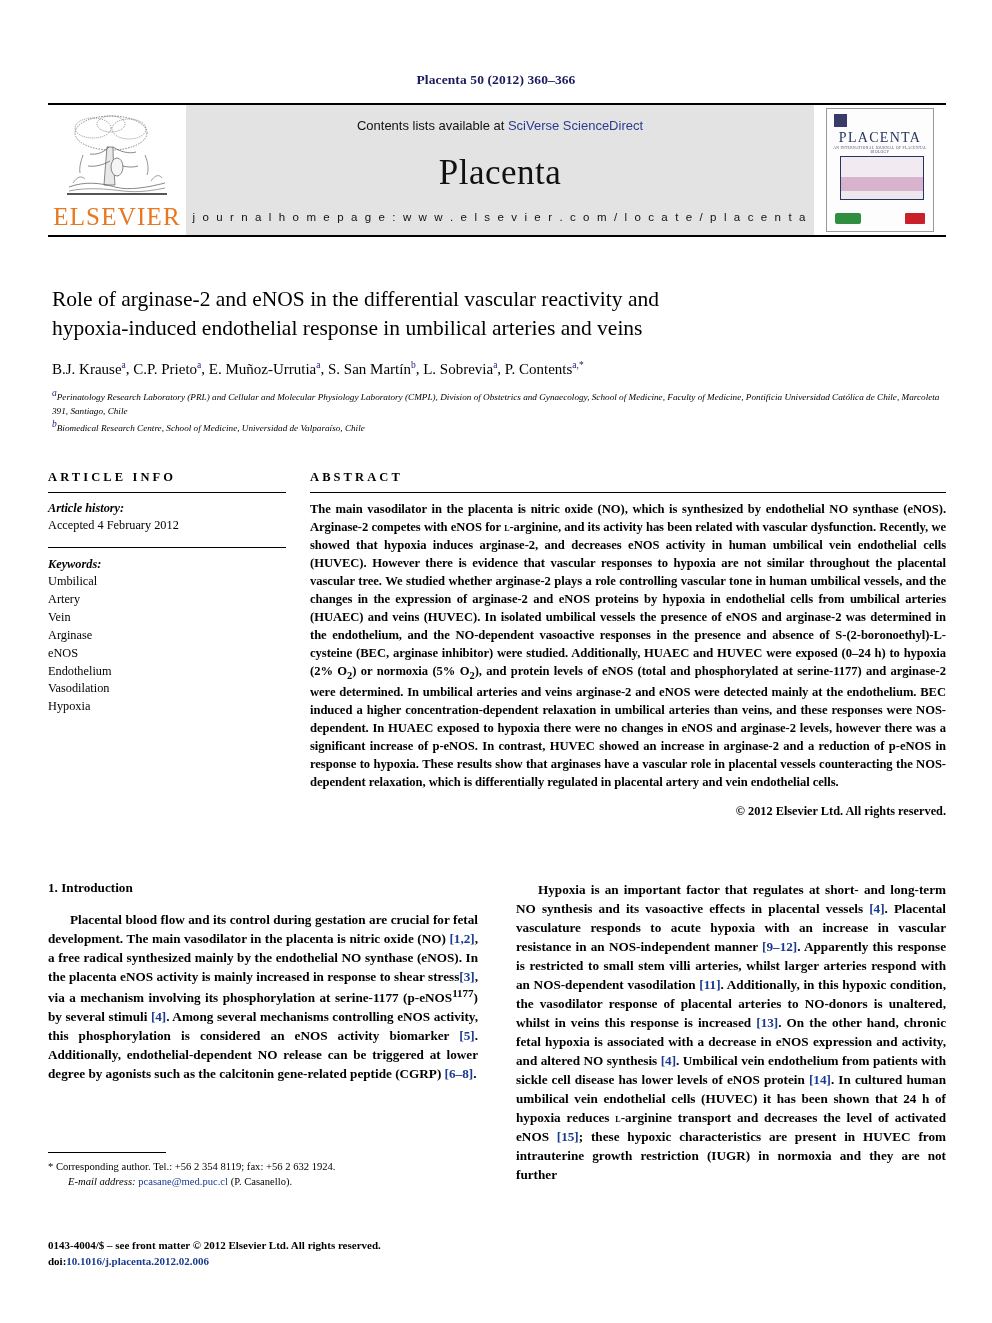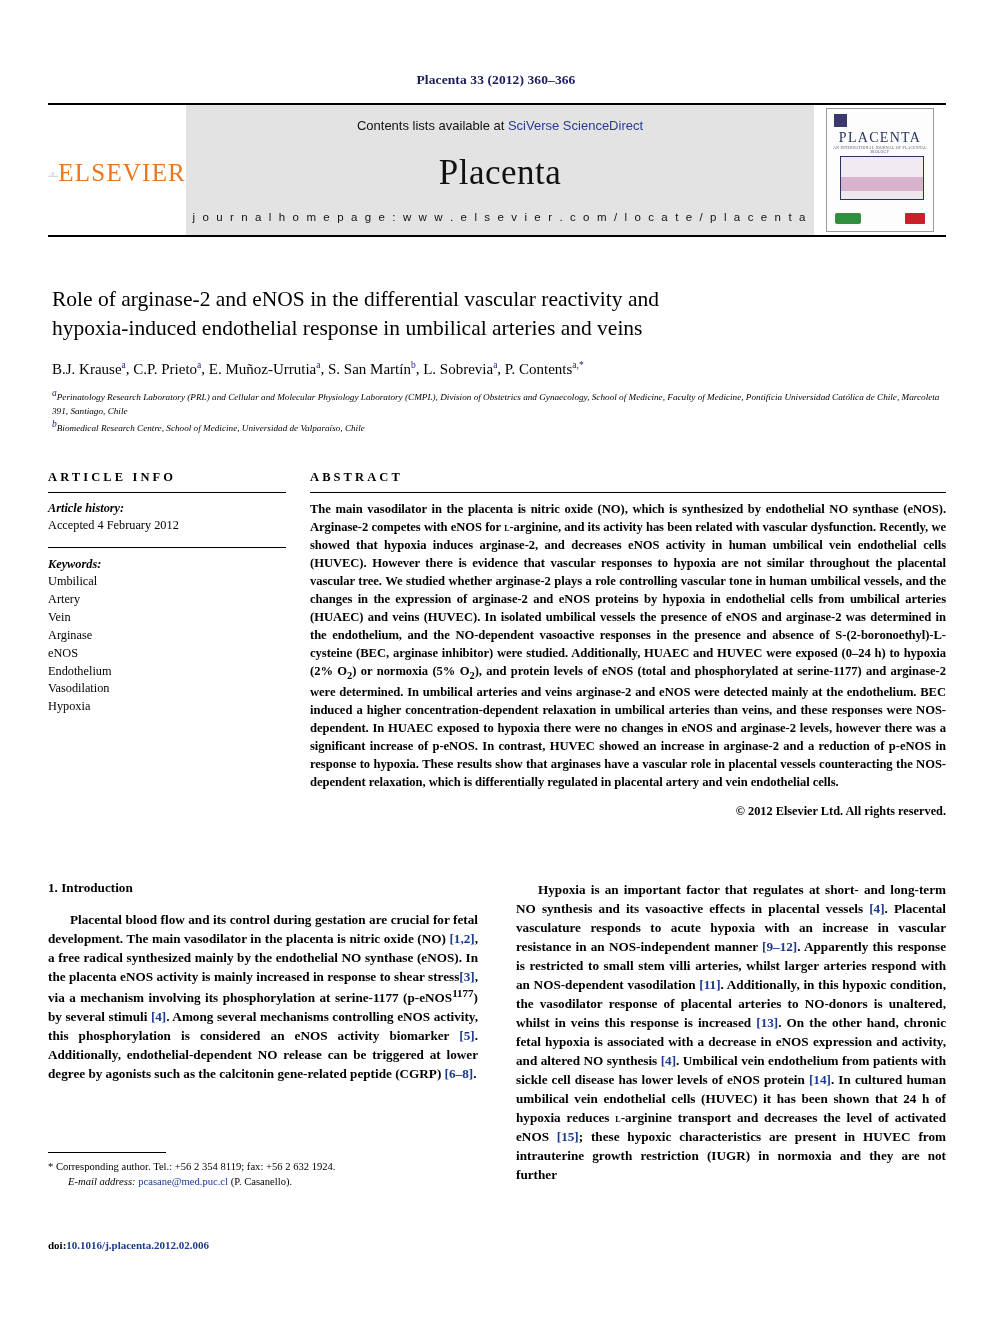--- a/index.html
+++ b/index.html
@@ -329,7 +329,7 @@
 
 <div class="page">
 
-  <div class="running-head">Placenta 33 (2012) 360–366</div>
+  <div class="running-head">Placenta 50 (2012) 360–366</div>
 
   <div class="banner">
 

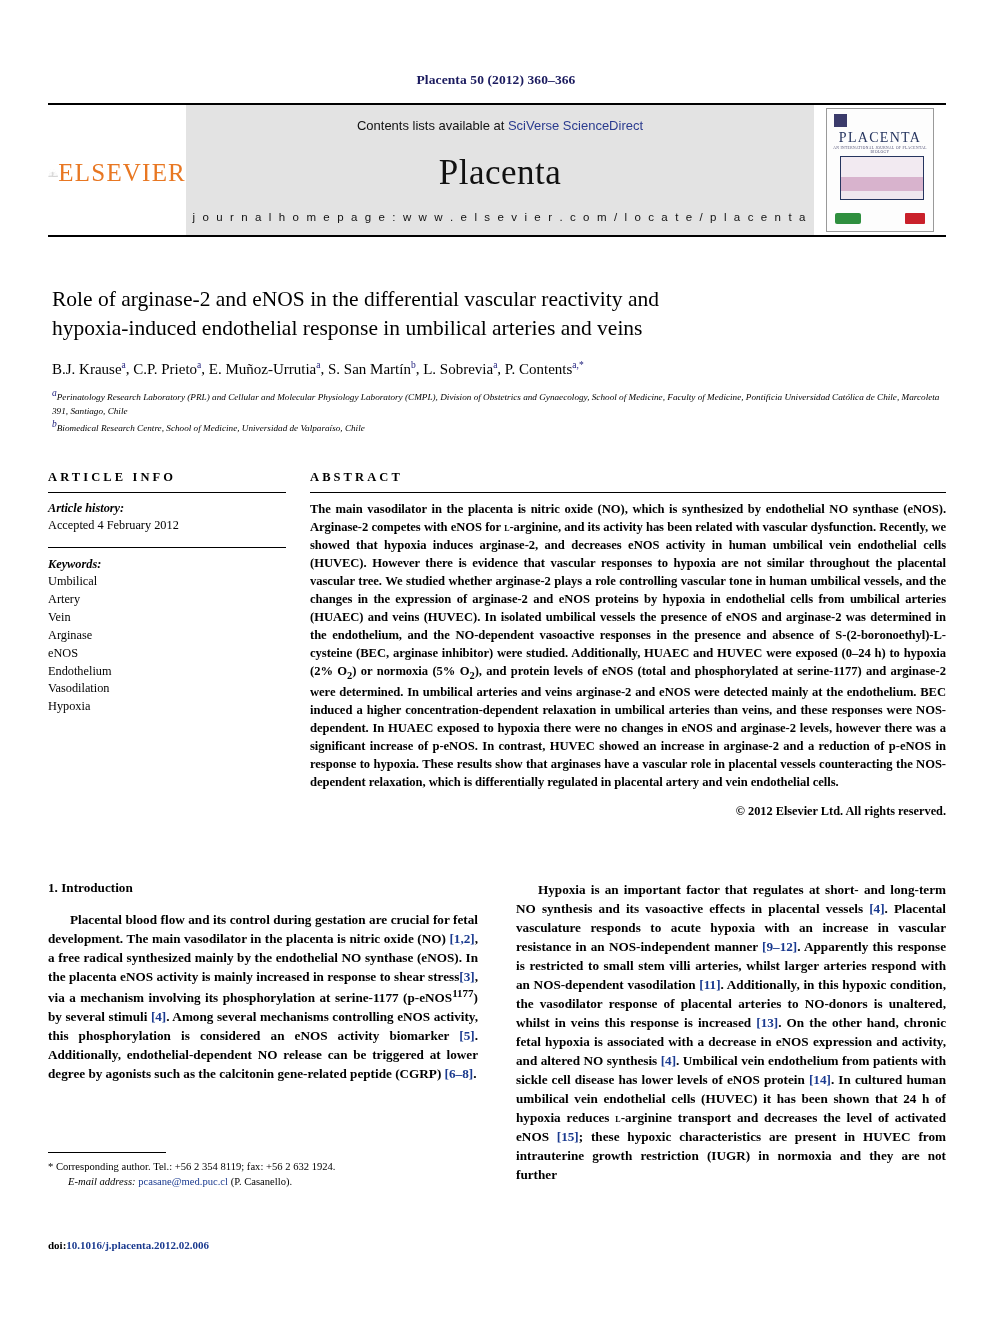--- a/index.html
+++ b/index.html
@@ -53,7 +53,7 @@
     width: 138px;
     flex: none;
     display: flex;
-    flex-direction: row;
+    flex-direction: column;
     align-items: center;
     justify-content: flex-start;
     padding-top: 4px;

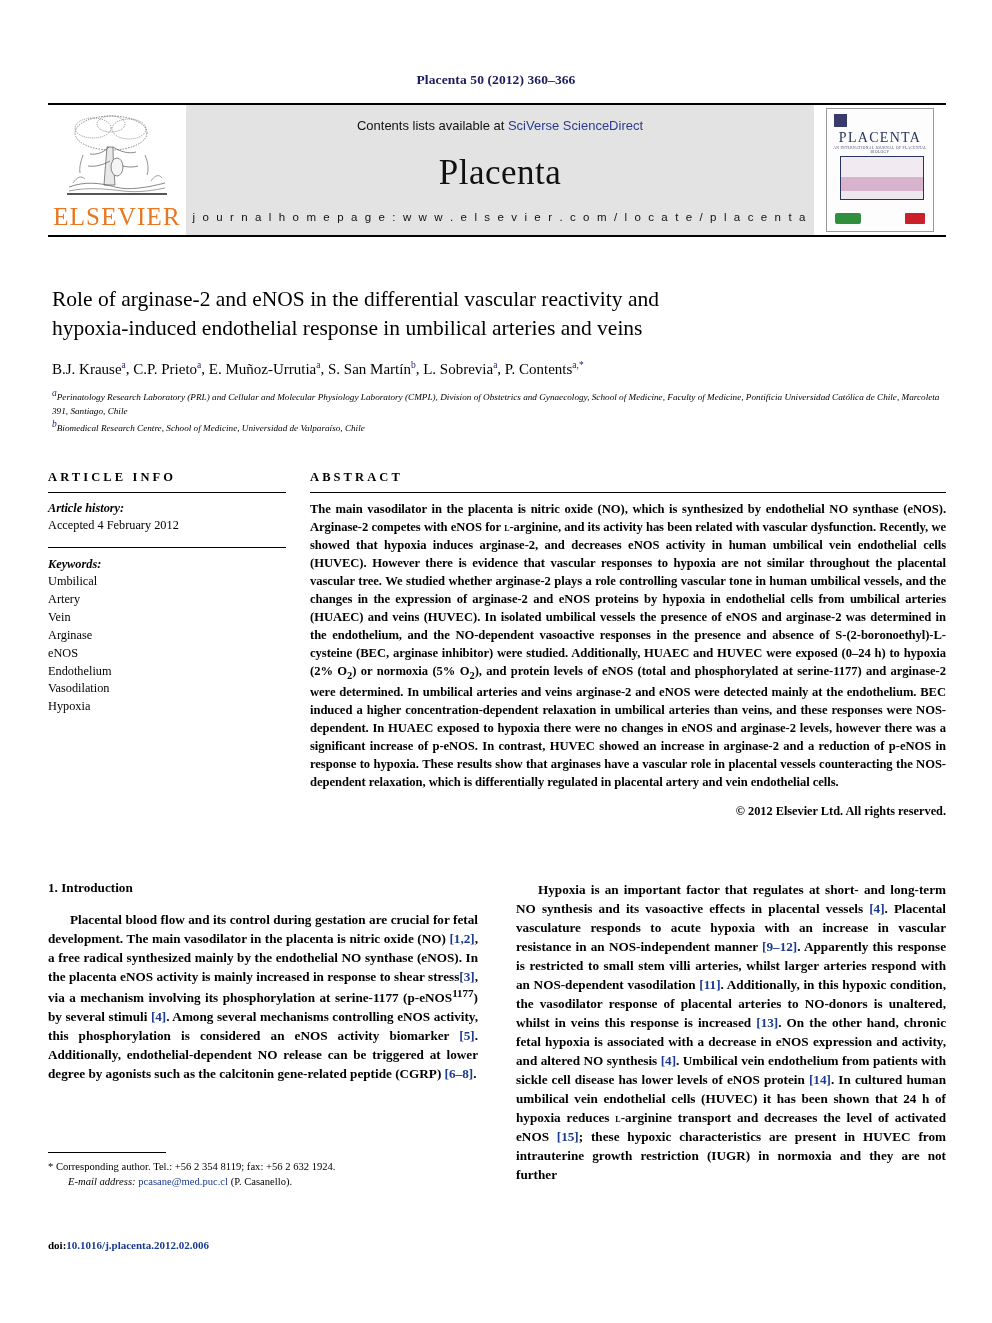--- a/index.html
+++ b/index.html
@@ -443,6 +443,7 @@
   </div>
 
   <div class="issn-area">
+    <div class="issn-line">0143-4004/$ – see front matter © 2012 Elsevier Ltd. All rights reserved.</div>
     <div class="issn-line"><span>doi:</span><span class="doi-link">10.1016/j.placenta.2012.02.006</span></div>
   </div>
 

